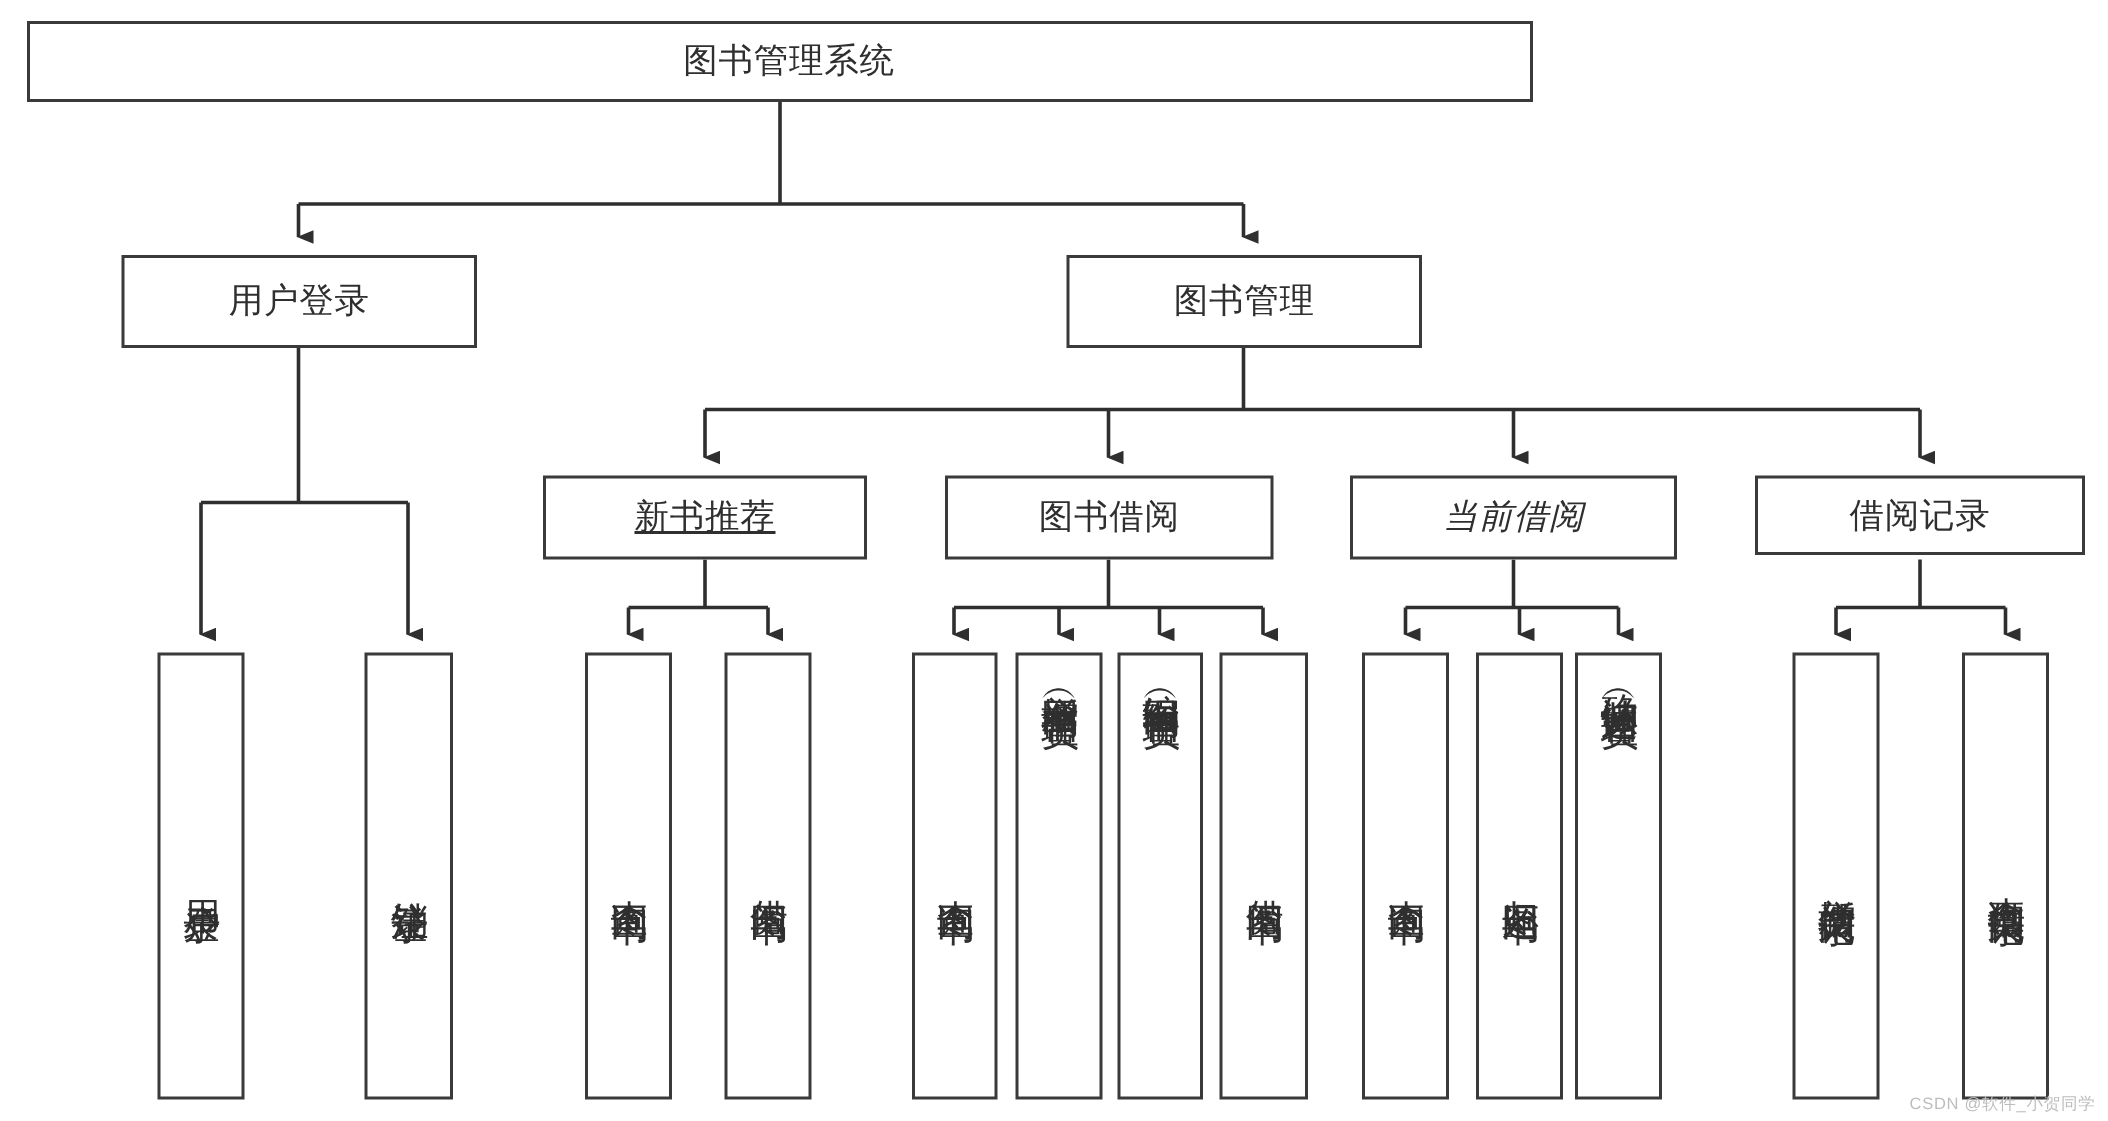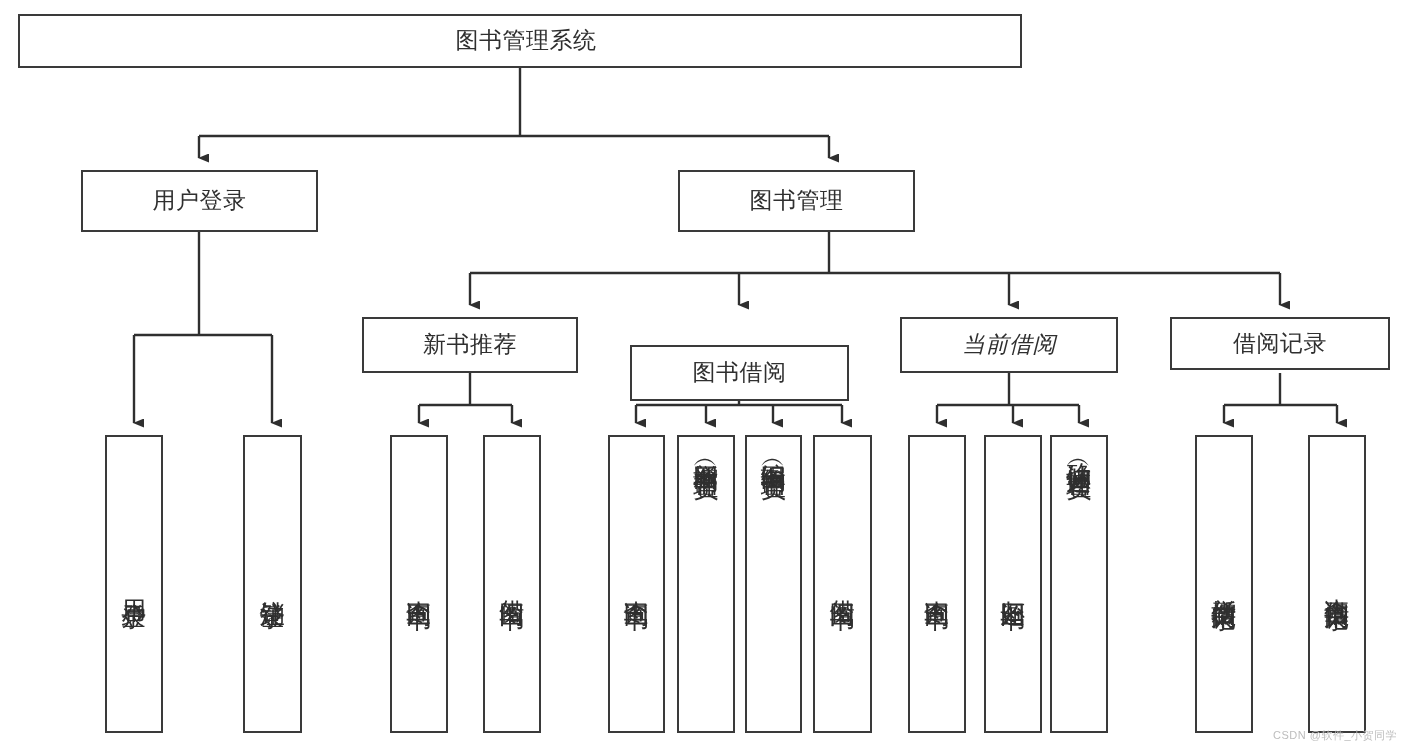--- a/index.html
+++ b/index.html
@@ -114,7 +114,7 @@
   <div class="node horizontal" style="left: 81px; top: 170px; width: 237px; height: 62px;">
     <span class="node-label">用户登录</span>
   </div>
-  <div class="node horizontal" style="left: 678px; top: 170px; width: 237px; height: 62px;">
+  <div class="node horizontal" style="left: 711px; top: 170px; width: 237px; height: 62px;">
     <span class="node-label">图书管理</span>
   </div>
 

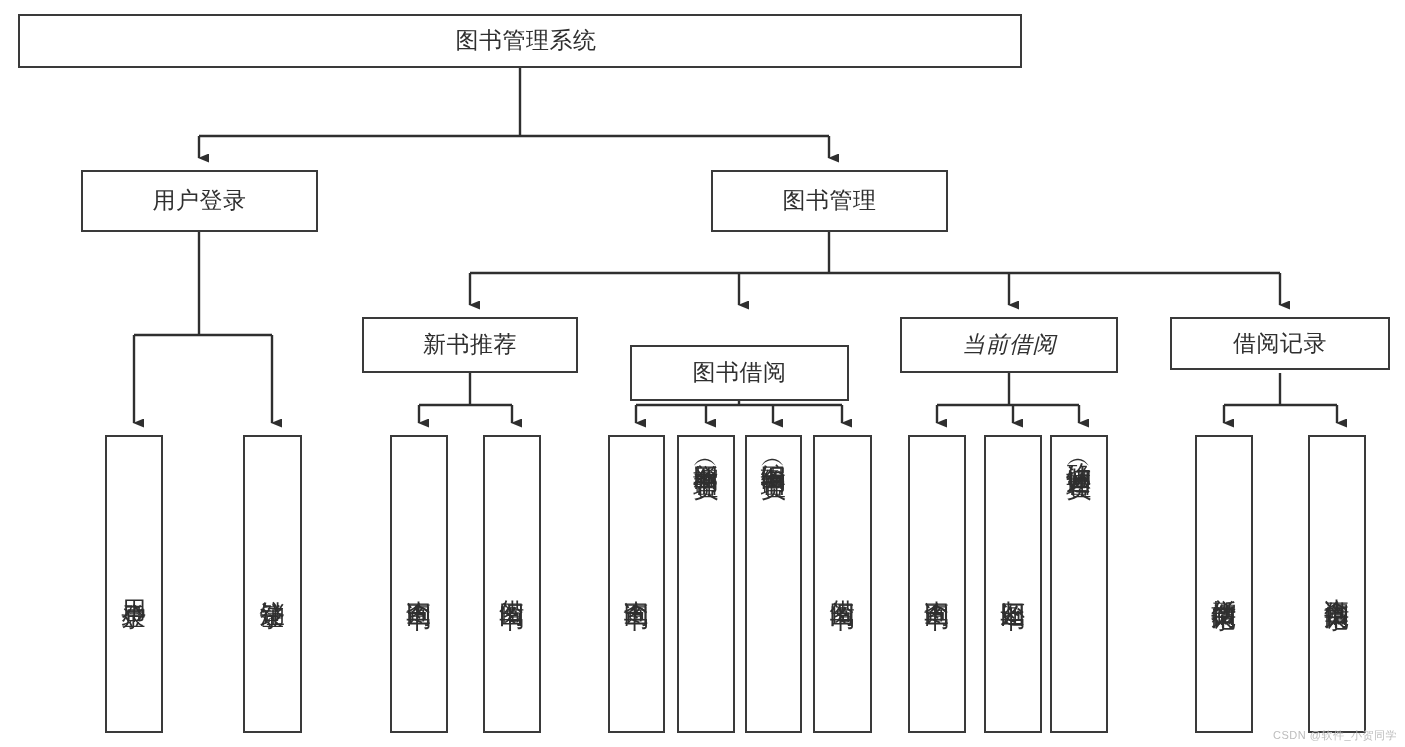--- a/index.html
+++ b/index.html
@@ -118,7 +118,7 @@
     <span class="node-label">图书管理</span>
   </div>
 
-  <div class="node horizontal" style="left: 362px; top: 317px; width: 216px; height: 56px;">
+  <div class="node horizontal" style="left: 362px; top: 317px; width: 216px; height: 56px; text-decoration: underline;">
     <span class="node-label">新书推荐</span>
   </div>
   <div class="node horizontal" style="left: 630px; top: 317px; width: 219px; height: 56px; margin-top: 28px;">

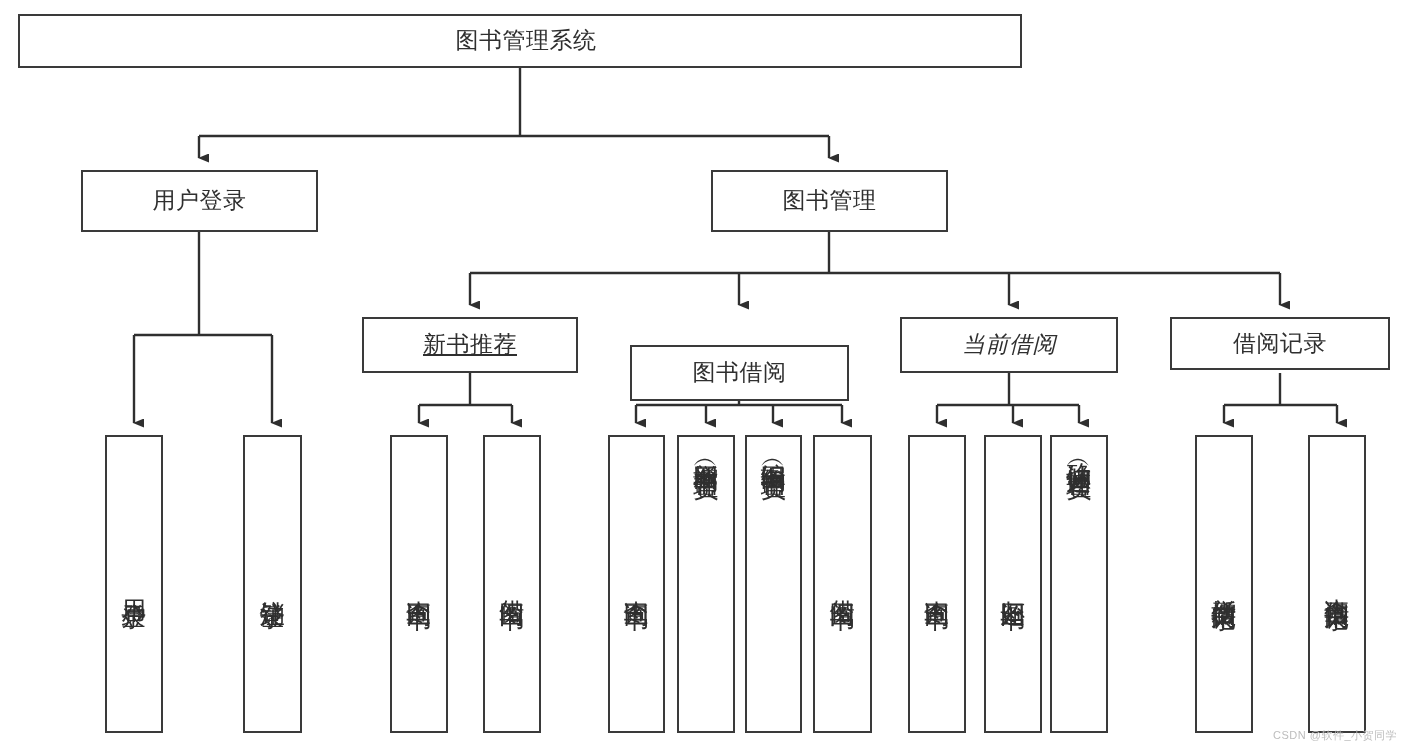--- a/index.html
+++ b/index.html
@@ -121,7 +121,7 @@
   <div class="node horizontal" style="left: 362px; top: 317px; width: 216px; height: 56px; text-decoration: underline;">
     <span class="node-label">新书推荐</span>
   </div>
-  <div class="node horizontal" style="left: 630px; top: 317px; width: 219px; height: 56px; margin-top: 28px;">
+  <div class="node horizontal" style="left: 630px; top: 317px; width: 219px; height: 56px;">
     <span class="node-label">图书借阅</span>
   </div>
   <div class="node horizontal" style="left: 900px; top: 317px; width: 218px; height: 56px; font-style: italic;">

